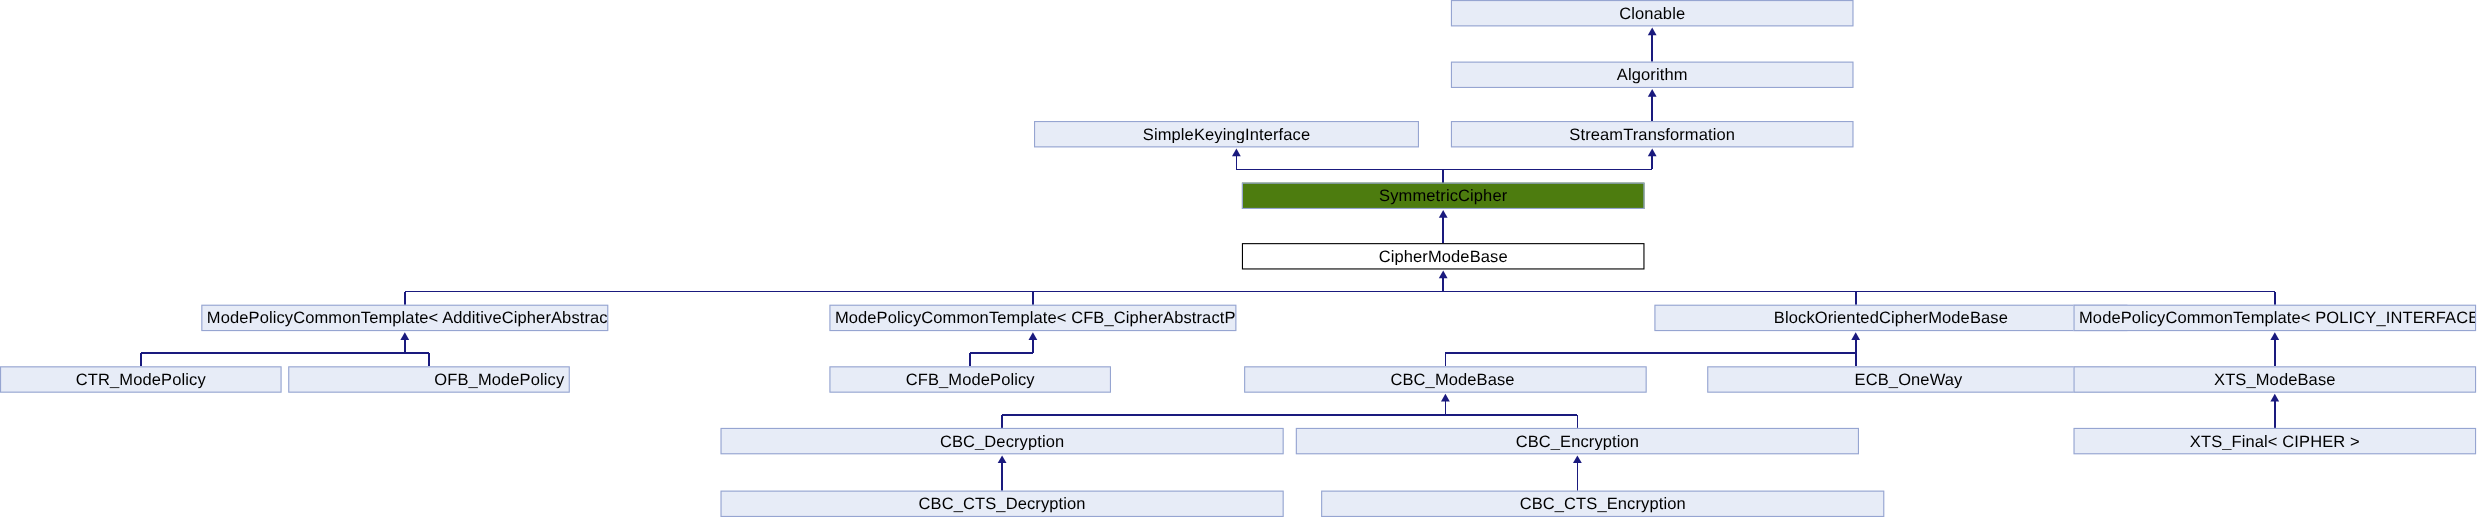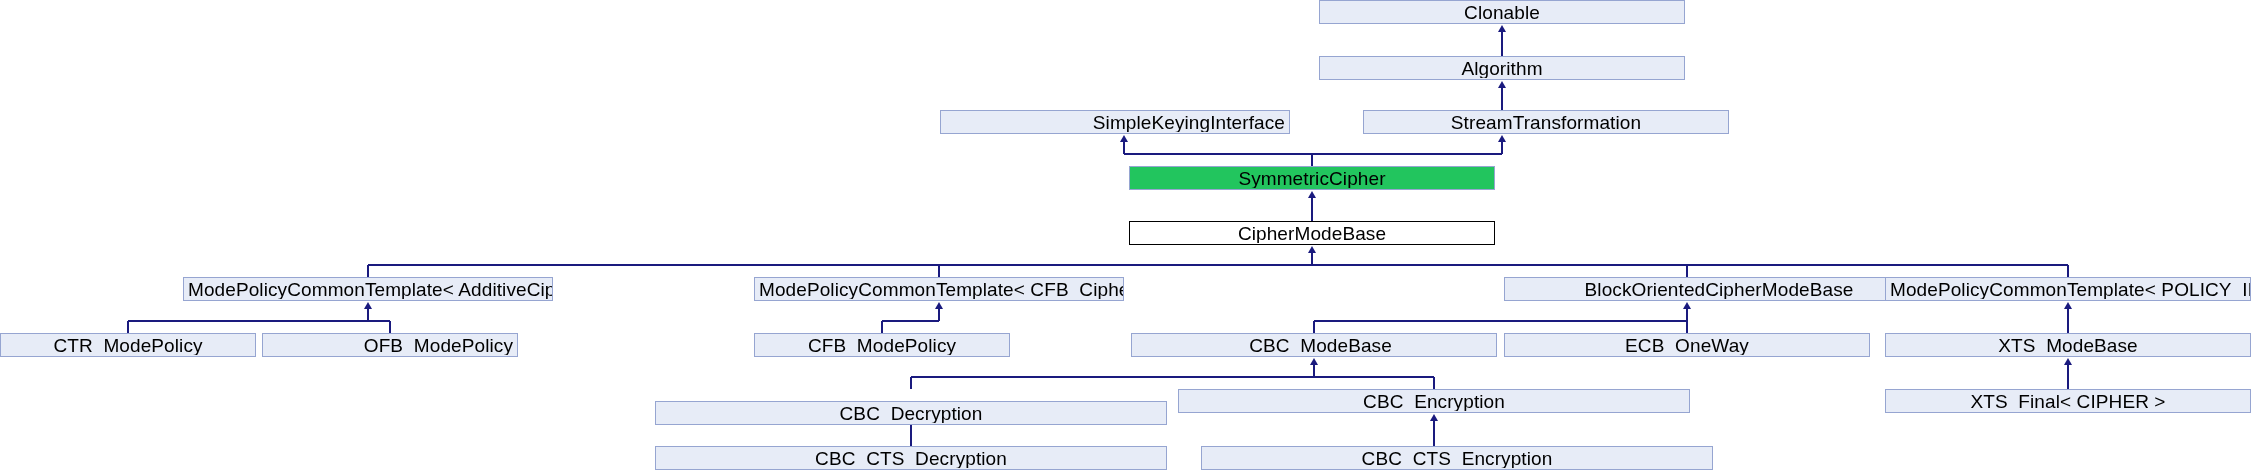--- a/index.html
+++ b/index.html
@@ -42,7 +42,7 @@
     background: #e7ecf7;
     border: 1px solid #96a5d1;
     color: #000000;
-    font-size: 19px;
+    font-size: 15px;
     line-height: 1;
     white-space: nowrap;
     letter-spacing: 0.1px;

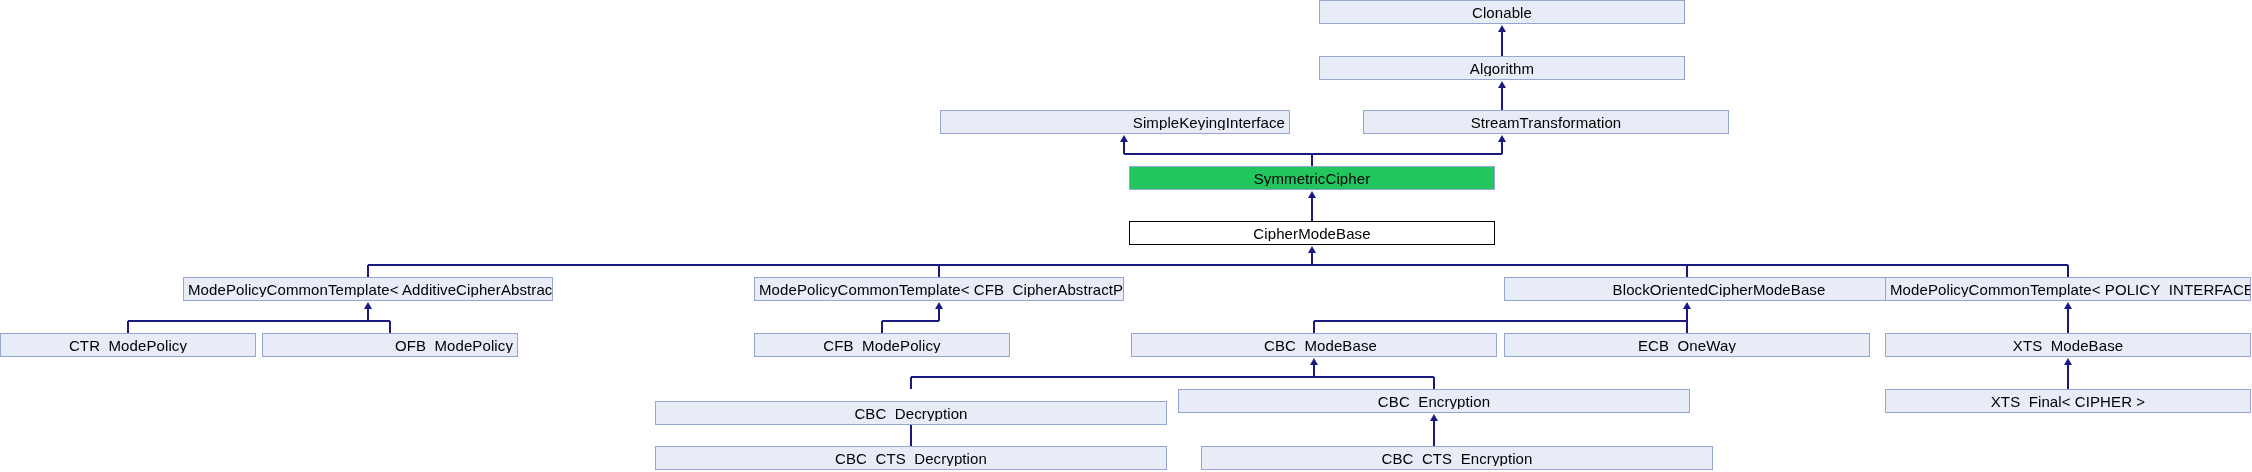--- a/index.html
+++ b/index.html
@@ -121,7 +121,7 @@
       <div class="node" style="left: 1319px; top: 56px; width: 366px; height: 24px; background: rgb(231, 236, 247); border-color: rgb(150, 165, 209); color: rgb(0, 0, 0);">
         <span class="label">Algorithm</span>
       </div>
-      <div class="node" style="left: 940px; top: 110px; width: 350px; height: 24px; background: rgb(231, 236, 247); border-color: rgb(150, 165, 209); color: rgb(0, 0, 0); justify-content: flex-end;">
+      <div class="node" style="left: 940px; top: 110px; width: 350px; height: 24px; background: rgb(231, 236, 247); border-color: rgb(150, 165, 209); color: rgb(0, 0, 0);">
         <span class="label">SimpleKeyingInterface</span>
       </div>
       <div class="node" style="left: 1363px; top: 110px; width: 366px; height: 24px; background: rgb(231, 236, 247); border-color: rgb(150, 165, 209); color: rgb(0, 0, 0);">

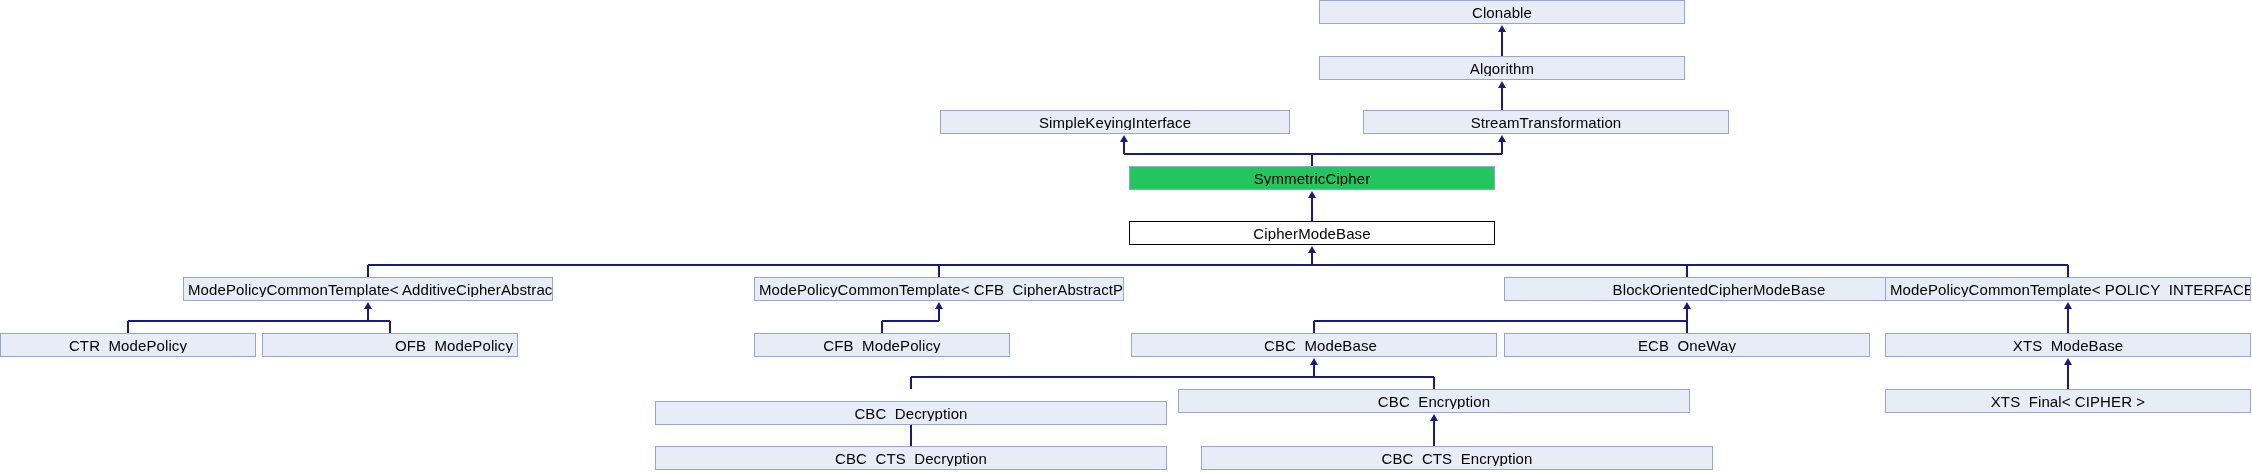--- a/index.html
+++ b/index.html
@@ -124,7 +124,7 @@
       <div class="node" style="left: 940px; top: 110px; width: 350px; height: 24px; background: rgb(231, 236, 247); border-color: rgb(150, 165, 209); color: rgb(0, 0, 0);">
         <span class="label">SimpleKeyingInterface</span>
       </div>
-      <div class="node" style="left: 1363px; top: 110px; width: 366px; height: 24px; background: rgb(231, 236, 247); border-color: rgb(150, 165, 209); color: rgb(0, 0, 0);">
+      <div class="node" style="left: 1319px; top: 110px; width: 366px; height: 24px; background: rgb(231, 236, 247); border-color: rgb(150, 165, 209); color: rgb(0, 0, 0);">
         <span class="label">StreamTransformation</span>
       </div>
       <div class="node" style="left: 1129px; top: 166px; width: 366px; height: 24px; background: #22c55e; border-color: rgb(150, 165, 209); color: rgb(0, 0, 0);">

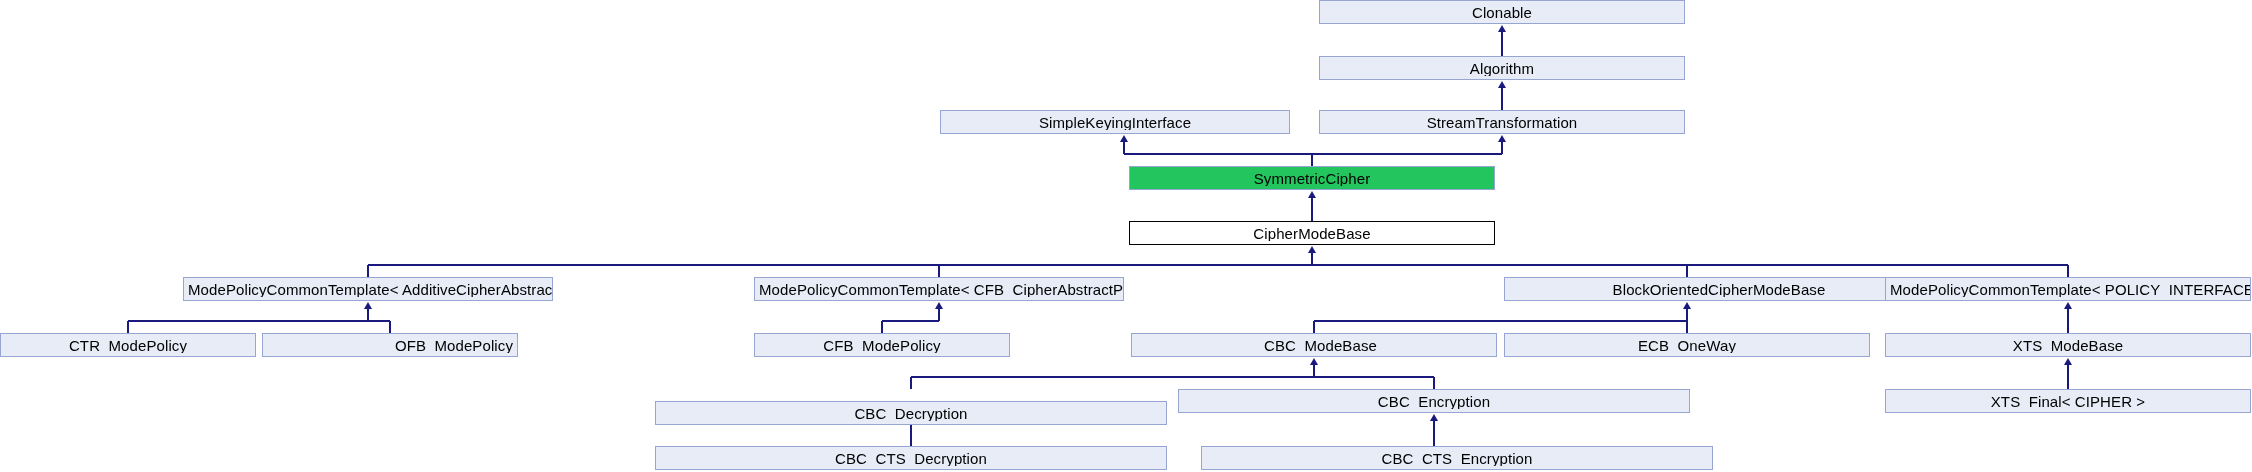--- a/index.html
+++ b/index.html
@@ -127,7 +127,7 @@
       <div class="node" style="left: 1319px; top: 110px; width: 366px; height: 24px; background: rgb(231, 236, 247); border-color: rgb(150, 165, 209); color: rgb(0, 0, 0);">
         <span class="label">StreamTransformation</span>
       </div>
-      <div class="node" style="left: 1129px; top: 166px; width: 366px; height: 24px; background: #22c55e; border-color: rgb(150, 165, 209); color: rgb(0, 0, 0);">
+      <div class="node" style="left: 1129px; top: 166px; width: 366px; height: 24px; background: #4d7c0f; border-color: rgb(150, 165, 209); color: rgb(0, 0, 0);">
         <span class="label">SymmetricCipher</span>
       </div>
       <div class="node current" style="left: 1129px; top: 221px; width: 366px; height: 24px; background: rgb(255, 255, 255); border-color: rgb(0, 0, 0); color: rgb(0, 0, 0);">

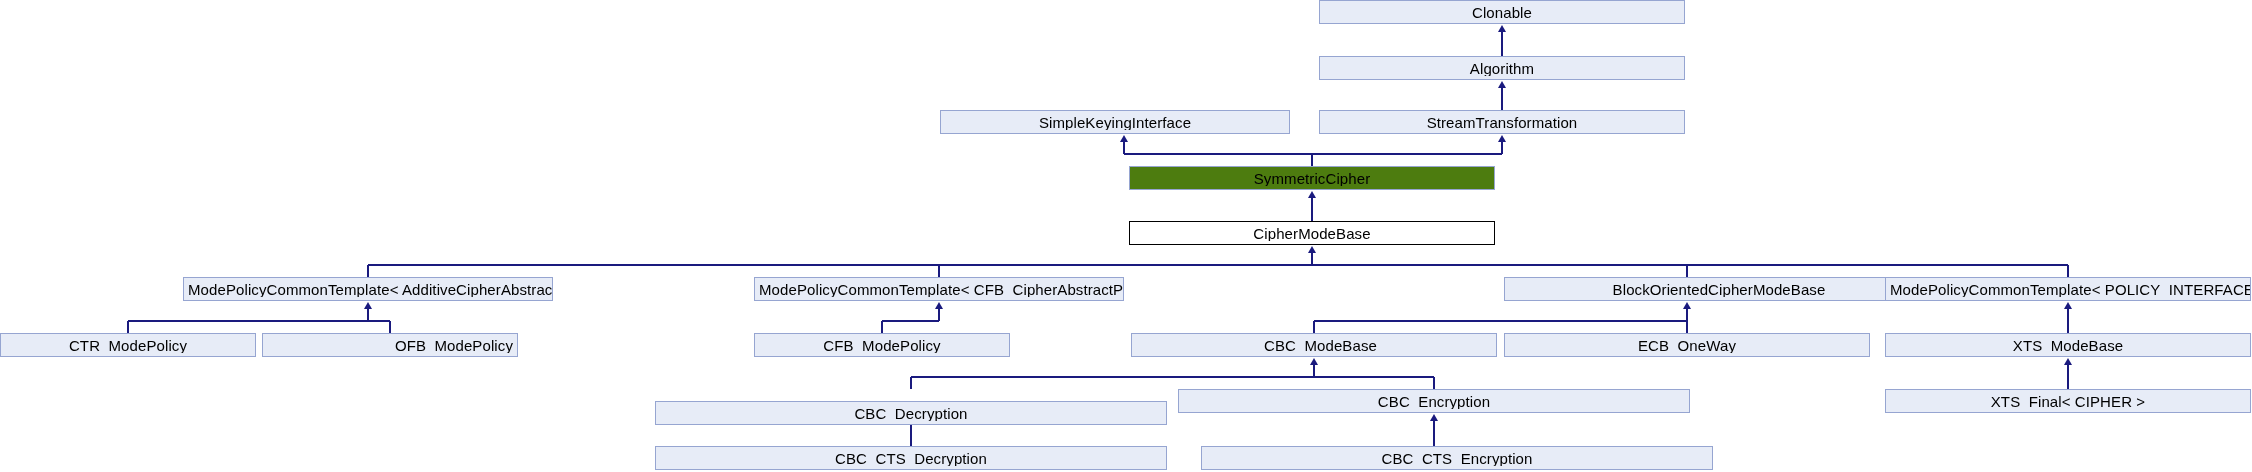--- a/index.html
+++ b/index.html
@@ -157,7 +157,7 @@
       <div class="node" style="left: 1131px; top: 333px; width: 366px; height: 24px; background: rgb(231, 236, 247); border-color: rgb(150, 165, 209); color: rgb(0, 0, 0); padding-left: 13px;">
         <span class="label">CBC_ModeBase</span>
       </div>
-      <div class="node" style="left: 1504px; top: 333px; width: 366px; height: 24px; background: rgb(231, 236, 247); border-color: rgb(150, 165, 209); color: rgb(0, 0, 0);">
+      <div class="node" style="left: 1552px; top: 333px; width: 366px; height: 24px; background: rgb(231, 236, 247); border-color: rgb(150, 165, 209); color: rgb(0, 0, 0);">
         <span class="label">ECB_OneWay</span>
       </div>
       <div class="node" style="left: 1885px; top: 333px; width: 366px; height: 24px; background: rgb(231, 236, 247); border-color: rgb(150, 165, 209); color: rgb(0, 0, 0);">

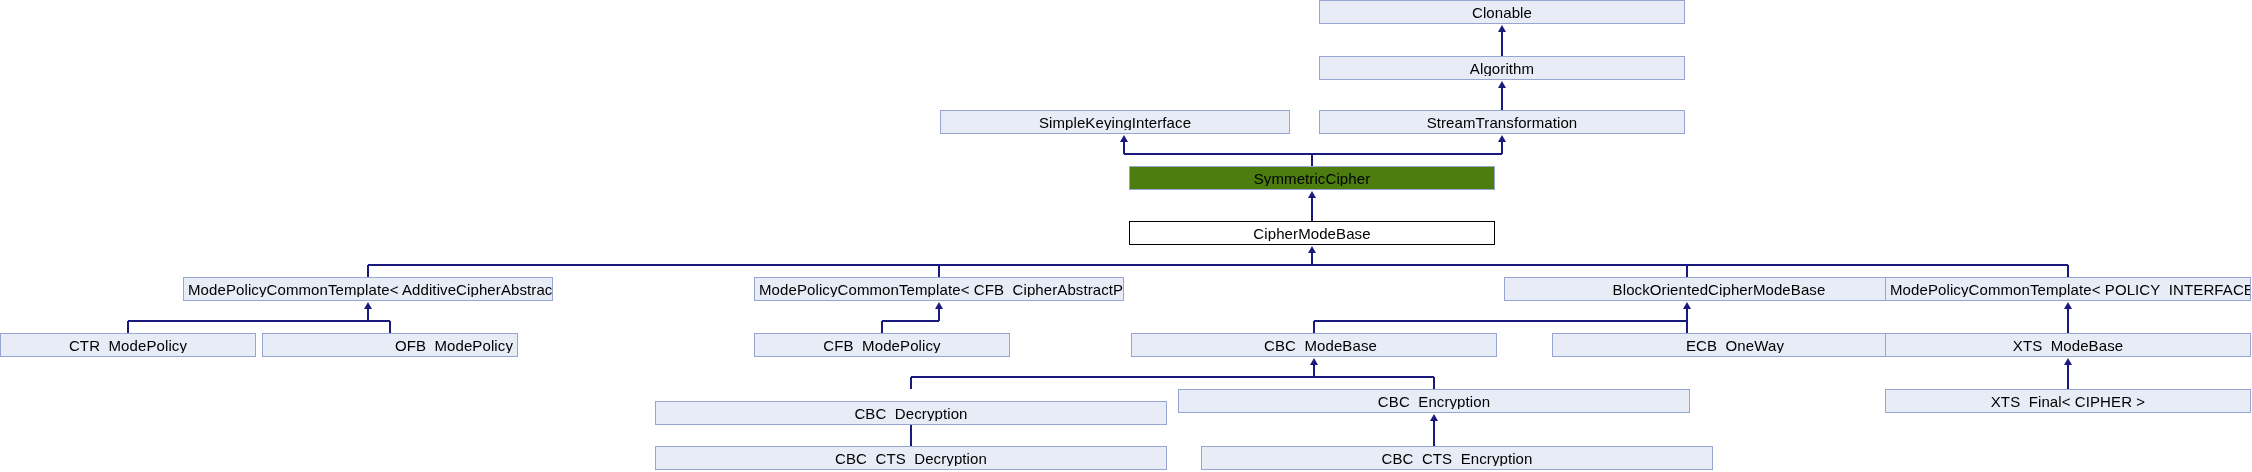--- a/index.html
+++ b/index.html
@@ -163,7 +163,7 @@
       <div class="node" style="left: 1885px; top: 333px; width: 366px; height: 24px; background: rgb(231, 236, 247); border-color: rgb(150, 165, 209); color: rgb(0, 0, 0);">
         <span class="label">XTS_ModeBase</span>
       </div>
-      <div class="node" style="left: 655px; top: 389px; width: 512px; height: 24px; background: rgb(231, 236, 247); border-color: rgb(150, 165, 209); color: rgb(0, 0, 0); margin-top: 12px;">
+      <div class="node" style="left: 655px; top: 389px; width: 512px; height: 24px; background: rgb(231, 236, 247); border-color: rgb(150, 165, 209); color: rgb(0, 0, 0);">
         <span class="label">CBC_Decryption</span>
       </div>
       <div class="node" style="left: 1178px; top: 389px; width: 512px; height: 24px; background: rgb(231, 236, 247); border-color: rgb(150, 165, 209); color: rgb(0, 0, 0);">

